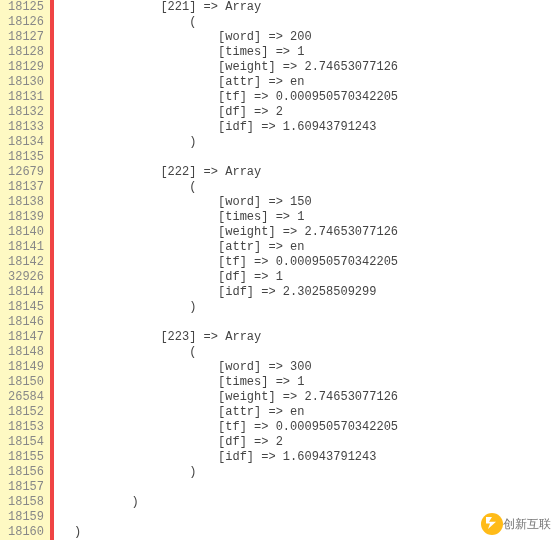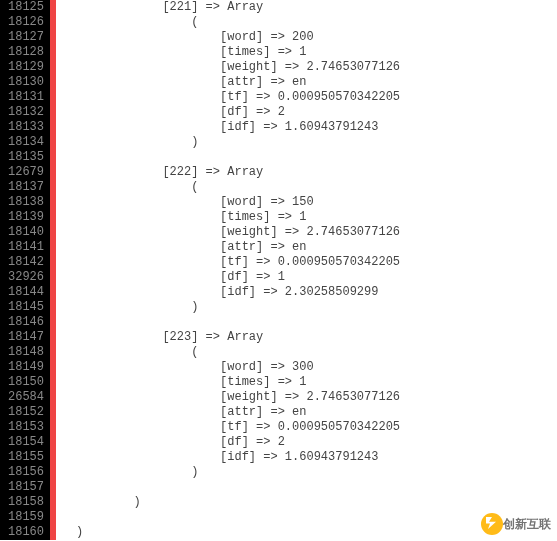--- a/index.html
+++ b/index.html
@@ -25,9 +25,9 @@
     text-align: right;
     padding-right: 6px;
     color: #888888;
-    background: #000000;
+    background: #fef9c3;
     flex: 0 0 auto;
-    border-right: 6px solid #ef4444;
+    border-right: 4px solid #ef4444;
   }
   .code {
     padding-left: 20px;

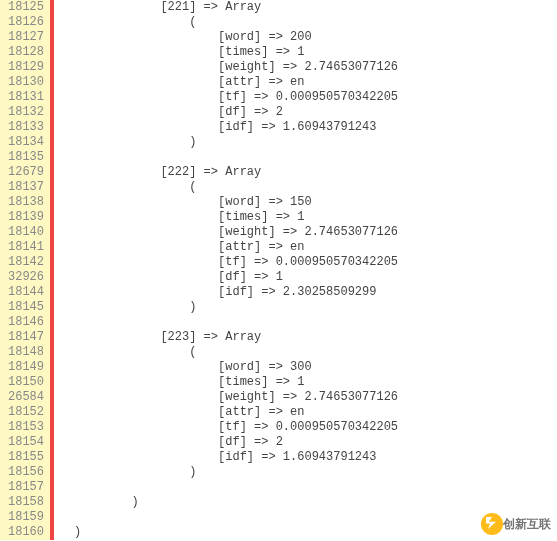--- a/index.html
+++ b/index.html
@@ -40,7 +40,6 @@
     display: flex;
     align-items: center;
     opacity: 0.9;
-    font-weight: bold;
   }
   .watermark .logo {
     width: 22px;

